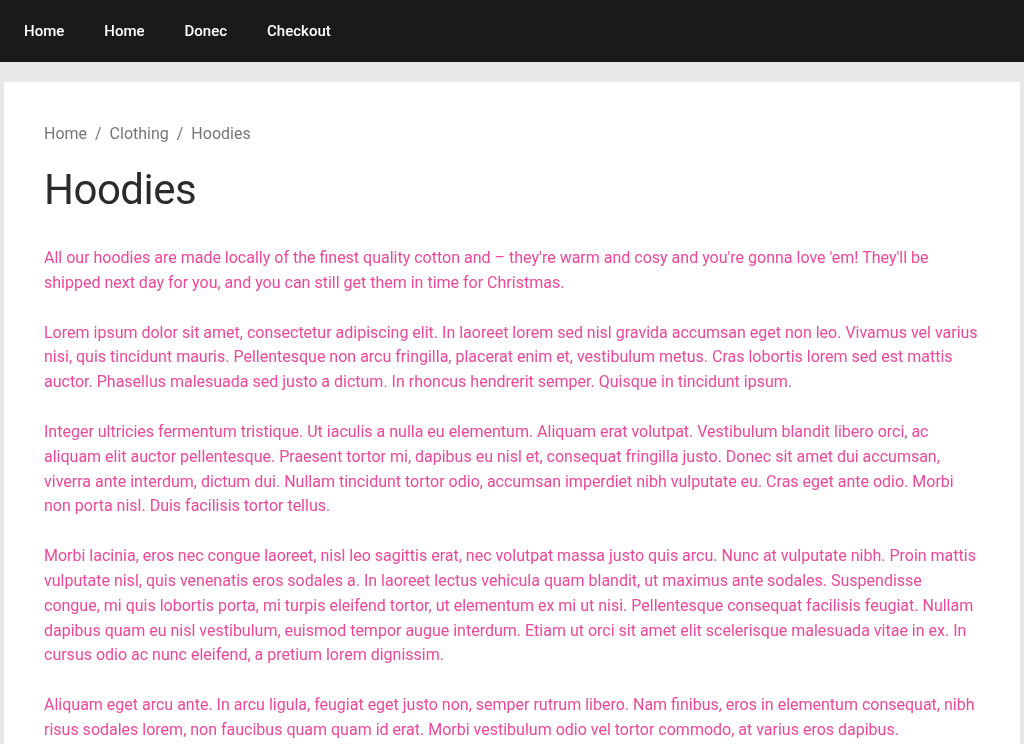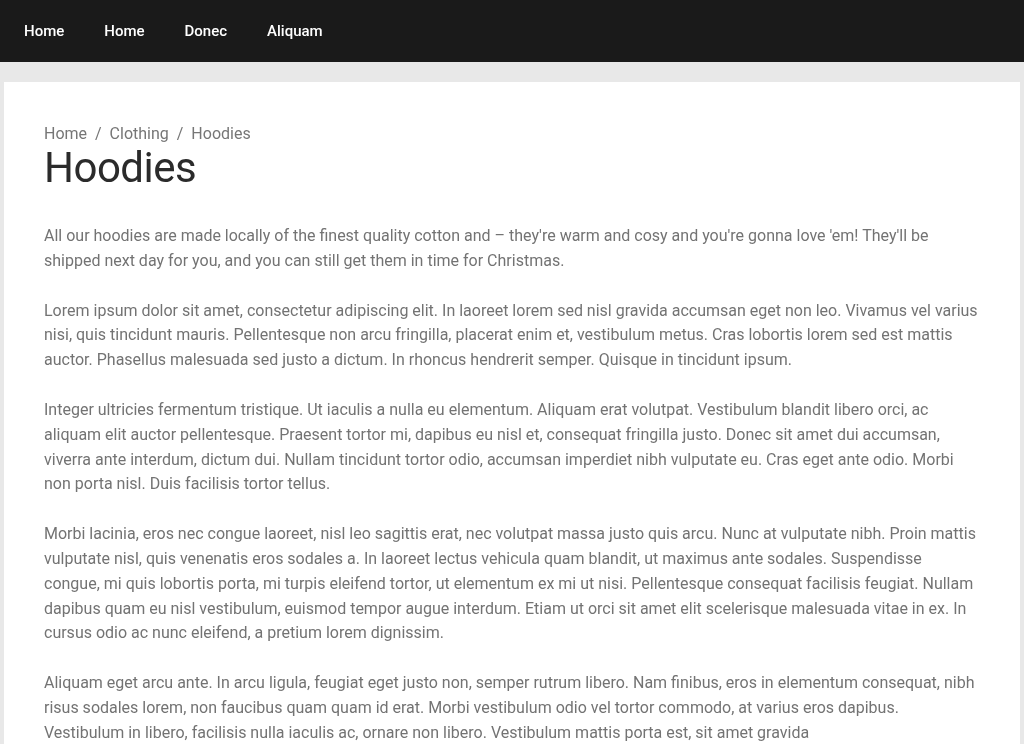--- a/index.html
+++ b/index.html
@@ -72,7 +72,7 @@
   <a>Home</a>
   <a>Home</a>
   <a>Donec</a>
-  <a>Aliquam</a>
+  <a>Checkout</a>
 </nav>
 
 <div class="page-wrap">

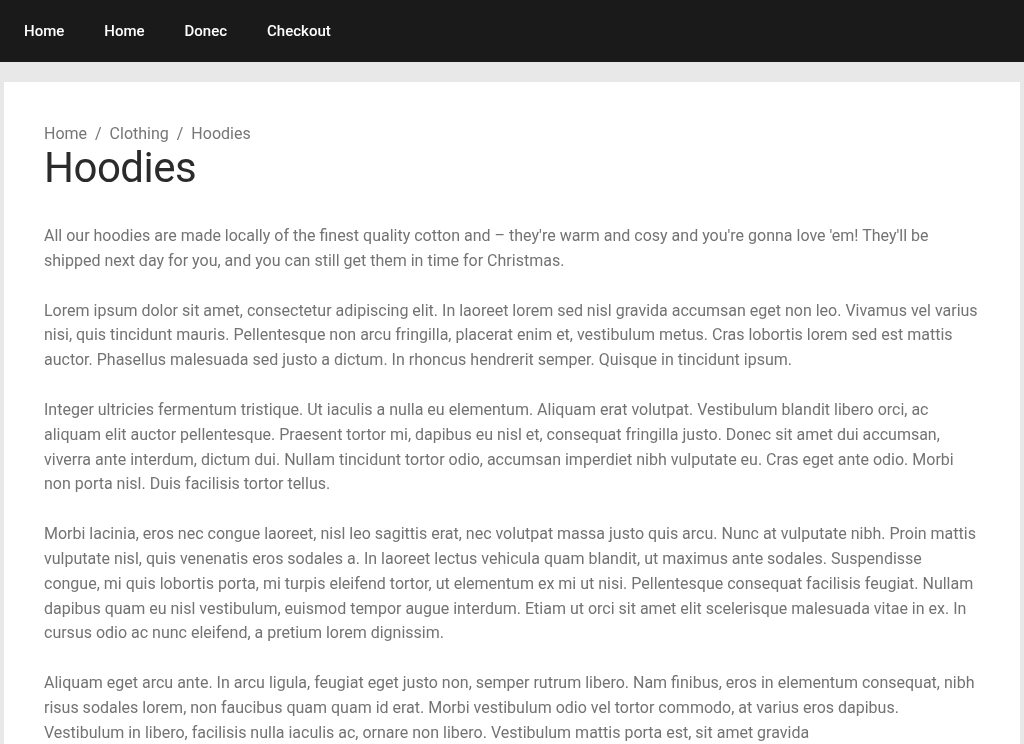--- a/index.html
+++ b/index.html
@@ -38,6 +38,7 @@
     .breadcrumb {
       color: #767676;
       font-size: 16px;
+      margin-bottom: 22px;
     }
     .breadcrumb a {
       color: #767676;

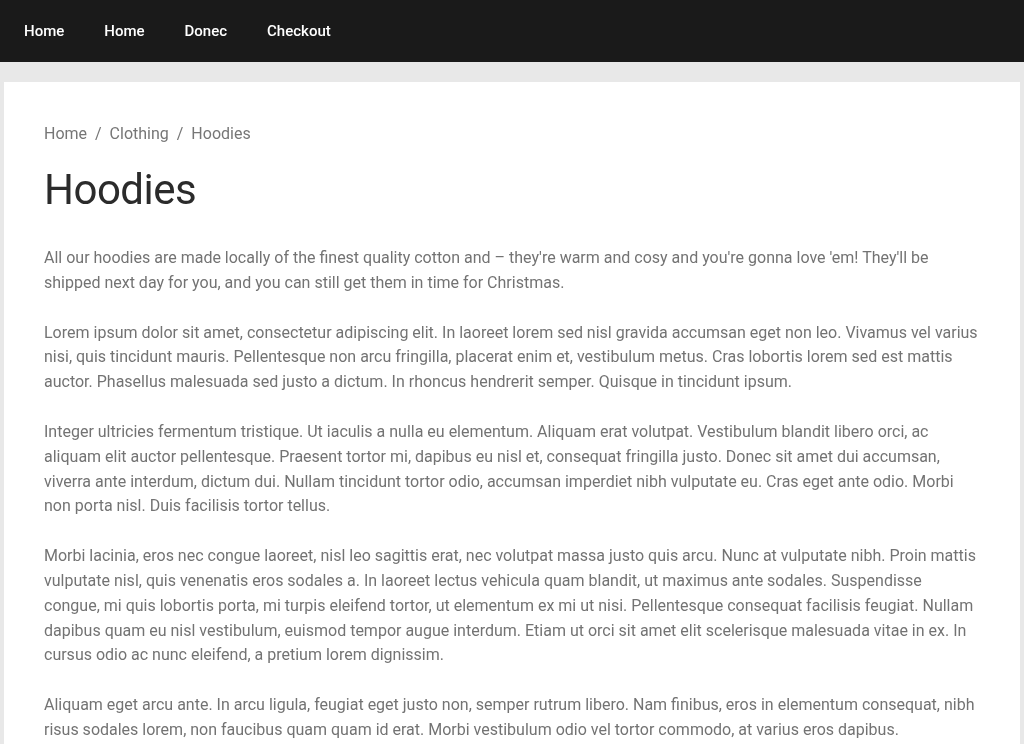--- a/index.html
+++ b/index.html
@@ -60,7 +60,7 @@
       letter-spacing: -0.5px;
     }
     .body-text p {
-      color: #737373;
+      color: #ec4899;
       font-size: 16px;
       line-height: 1.55;
       margin-bottom: 25px;

